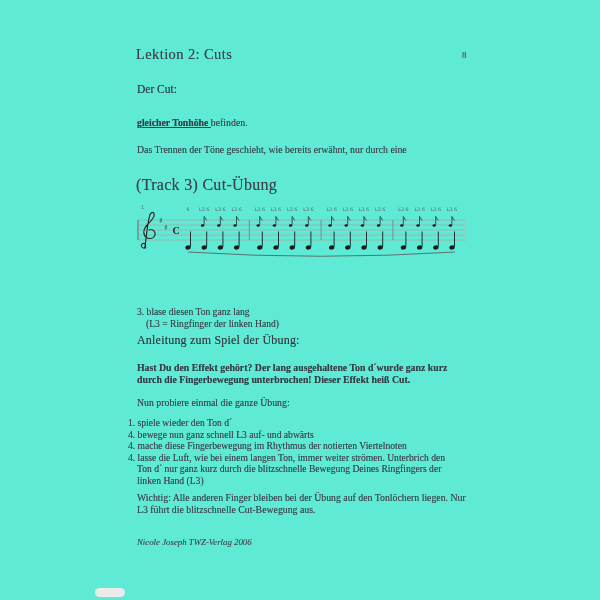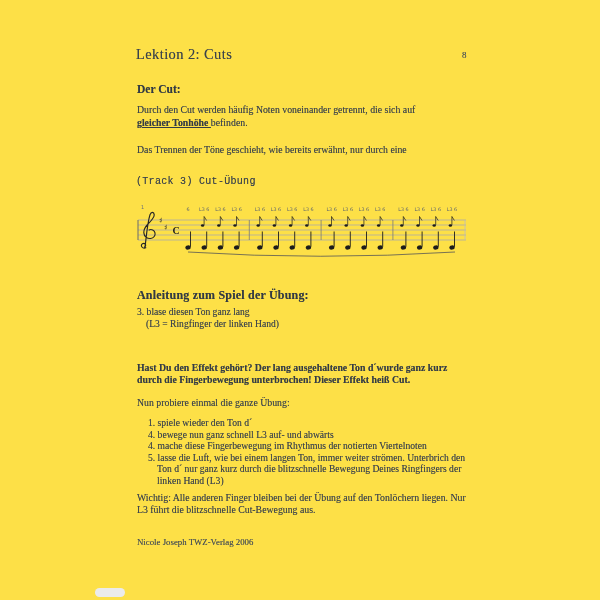--- a/index.html
+++ b/index.html
@@ -3,7 +3,7 @@
 <meta charset="utf-8">
 <style>
   html,body{margin:0;padding:0;background:#ffffff;}
-  .page{position:relative;width:600px;height:600px;background:#fde047;overflow:hidden;
+  .page{position:relative;width:600px;height:600px;background:#5eead4;overflow:hidden;
         font-family:"Liberation Serif","DejaVu Serif",serif;color:#3b434d;}
   .abs{position:absolute;white-space:nowrap;text-shadow:0 0 0.5px rgba(59,67,77,0.55);}
   .title{font-size:14.5px;letter-spacing:0.4px;color:#39424c;}

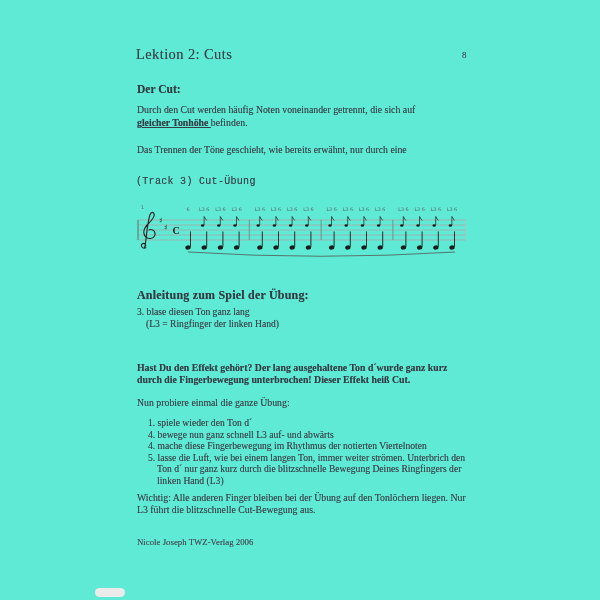--- a/index.html
+++ b/index.html
@@ -8,7 +8,7 @@
   .abs{position:absolute;white-space:nowrap;text-shadow:0 0 0.5px rgba(59,67,77,0.55);}
   .title{font-size:14.5px;letter-spacing:0.4px;color:#39424c;}
   .pagenum{font-size:9px;color:#4a525c;}
-  .h2{font-size:11.5px;font-weight:bold;color:#323a43;}
+  .h2{font-size:11.5px;font-weight:normal;color:#323a43;}
   .h2b{font-size:12px;font-weight:bold;letter-spacing:0.2px;color:#323a43;}
   .track{font-size:10px;letter-spacing:0.3px;color:#39424c;font-family:Liberation Mono, monospace;}
   .body{font-size:9.8px;line-height:13px;}

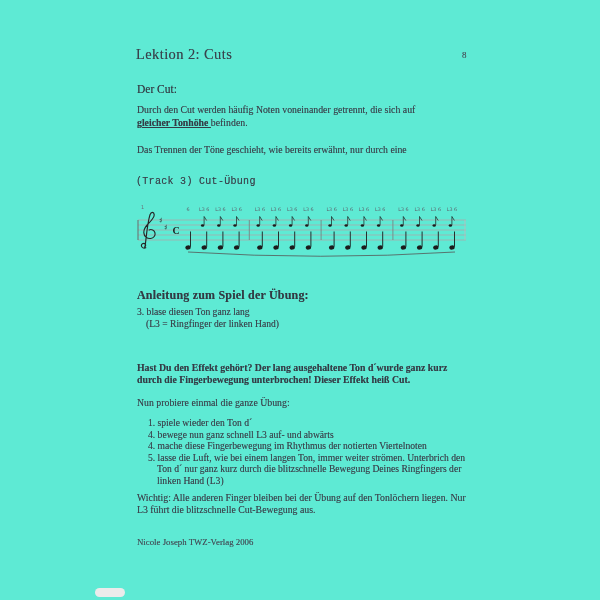--- a/index.html
+++ b/index.html
@@ -31,7 +31,7 @@
   <div class="abs h2" style="left:137px;top:83px">Der Cut:</div>
 
   <div class="abs body" style="left:137px;top:103px">
-    <span>Durch den Cut werden häufig Noten voneinander getrennt, die sich auf</span><br>
+    <br>
     <span class="bu">gleicher Tonhöhe </span><span>befinden.</span>
   </div>
 

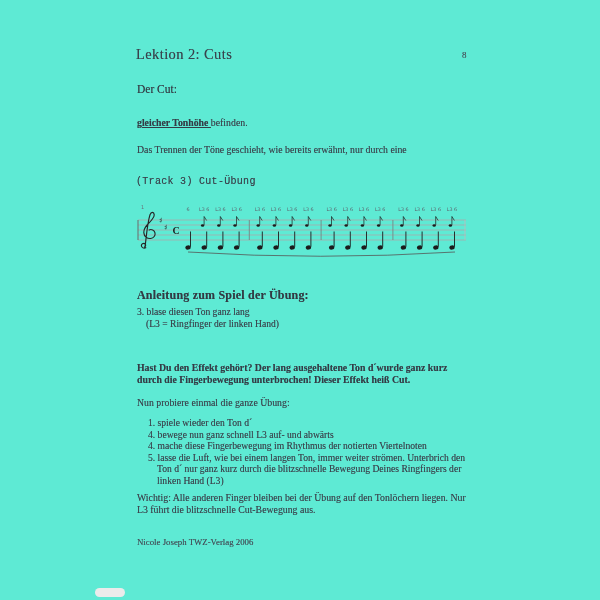--- a/index.html
+++ b/index.html
@@ -10,7 +10,7 @@
   .pagenum{font-size:9px;color:#4a525c;}
   .h2{font-size:11.5px;font-weight:normal;color:#323a43;}
   .h2b{font-size:12px;font-weight:bold;letter-spacing:0.2px;color:#323a43;}
-  .track{font-size:10px;letter-spacing:0.3px;color:#39424c;font-family:Liberation Mono, monospace;}
+  .track{font-size:16px;letter-spacing:0.3px;color:#39424c;}
   .body{font-size:9.8px;line-height:13px;}
   .bold{font-weight:bold;color:#343c46;}
   .list{font-size:9.6px;line-height:11.6px;}

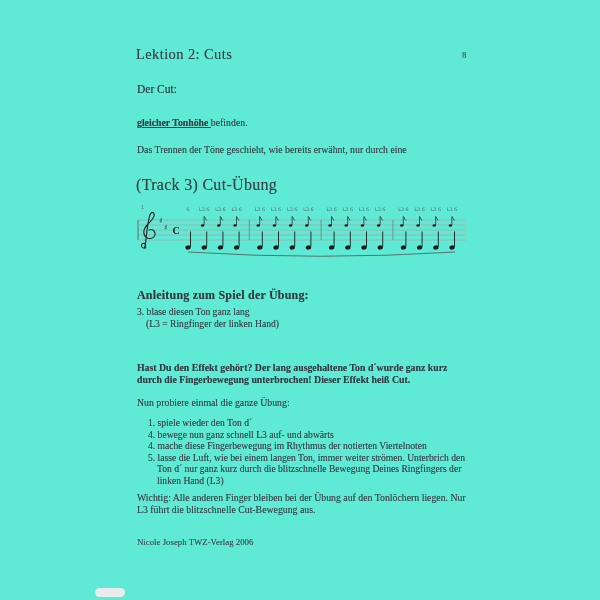--- a/index.html
+++ b/index.html
@@ -9,7 +9,7 @@
   .title{font-size:14.5px;letter-spacing:0.4px;color:#39424c;}
   .pagenum{font-size:9px;color:#4a525c;}
   .h2{font-size:11.5px;font-weight:normal;color:#323a43;}
-  .h2b{font-size:12px;font-weight:bold;letter-spacing:0.2px;color:#323a43;}
+  .h2b{font-size:12px;font-weight:normal;letter-spacing:0.2px;color:#323a43;margin-top:45px;}
   .track{font-size:16px;letter-spacing:0.3px;color:#39424c;}
   .body{font-size:9.8px;line-height:13px;}
   .bold{font-weight:bold;color:#343c46;}

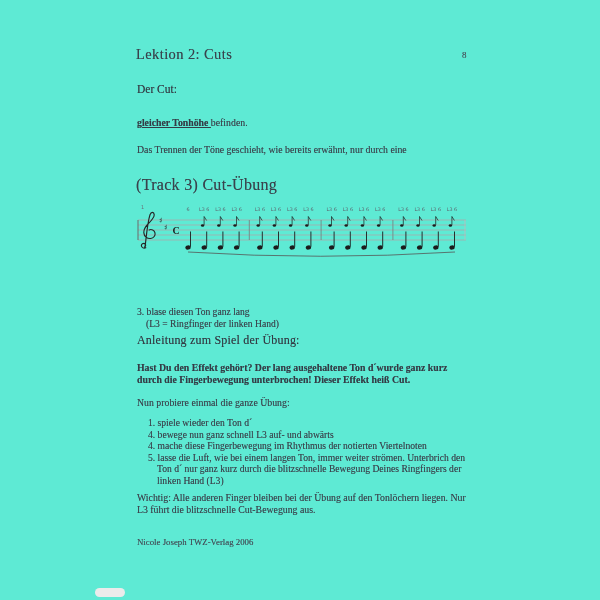--- a/index.html
+++ b/index.html
@@ -171,7 +171,7 @@
 
   <div class="abs body" style="left:137px;top:396px">Nun probiere einmal die ganze Übung:</div>
 
-  <div class="abs list" style="left:148px;top:417px">
+  <div class="abs list" style="left:128px;top:417px">
     <div>1. spiele wieder den Ton d´</div>
     <div>4. bewege nun ganz schnell L3 auf- und abwärts</div>
     <div>4. mache diese Fingerbewegung im Rhythmus der notierten Viertelnoten</div>

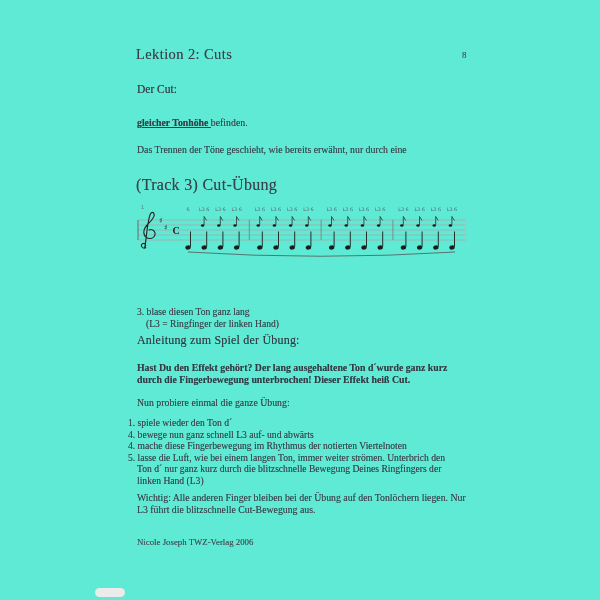--- a/index.html
+++ b/index.html
@@ -175,7 +175,7 @@
     <div>1. spiele wieder den Ton d´</div>
     <div>4. bewege nun ganz schnell L3 auf- und abwärts</div>
     <div>4. mache diese Fingerbewegung im Rhythmus der notierten Viertelnoten</div>
-    <div>5. lasse die Luft, wie bei einem langen Ton, immer weiter strömen. Unterbrich den</div>
+    <div>4. lasse die Luft, wie bei einem langen Ton, immer weiter strömen. Unterbrich den</div>
     <div class="indent">Ton d´ nur ganz kurz durch die blitzschnelle Bewegung Deines Ringfingers der</div>
     <div class="indent">linken Hand (L3)</div>
   </div>

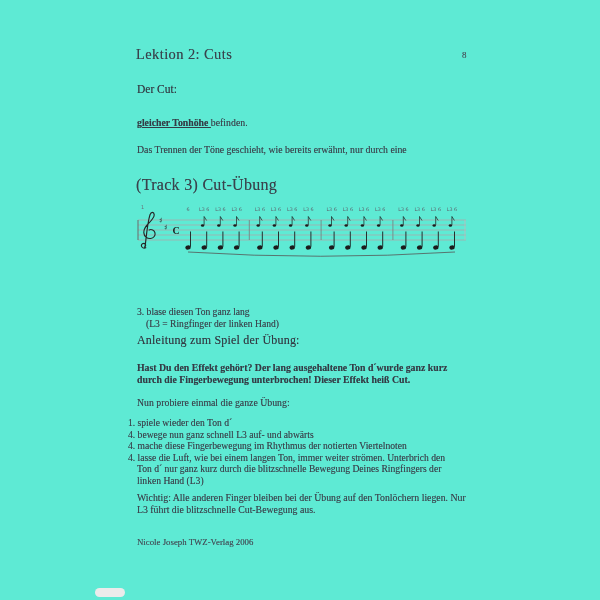--- a/index.html
+++ b/index.html
@@ -16,7 +16,7 @@
   .list{font-size:9.6px;line-height:11.6px;}
   .indent{padding-left:9px;}
   .bu{font-weight:bold;text-decoration:underline;color:#343c46;}
-  .footer{font-size:8.8px;color:#454e58;}
+  .footer{font-size:8.8px;color:#454e58;font-style:italic;}
   .smudge{width:30px;height:9px;background:#ebebeb;border-radius:5px;}
   svg text{text-shadow:none;}
 </style>

